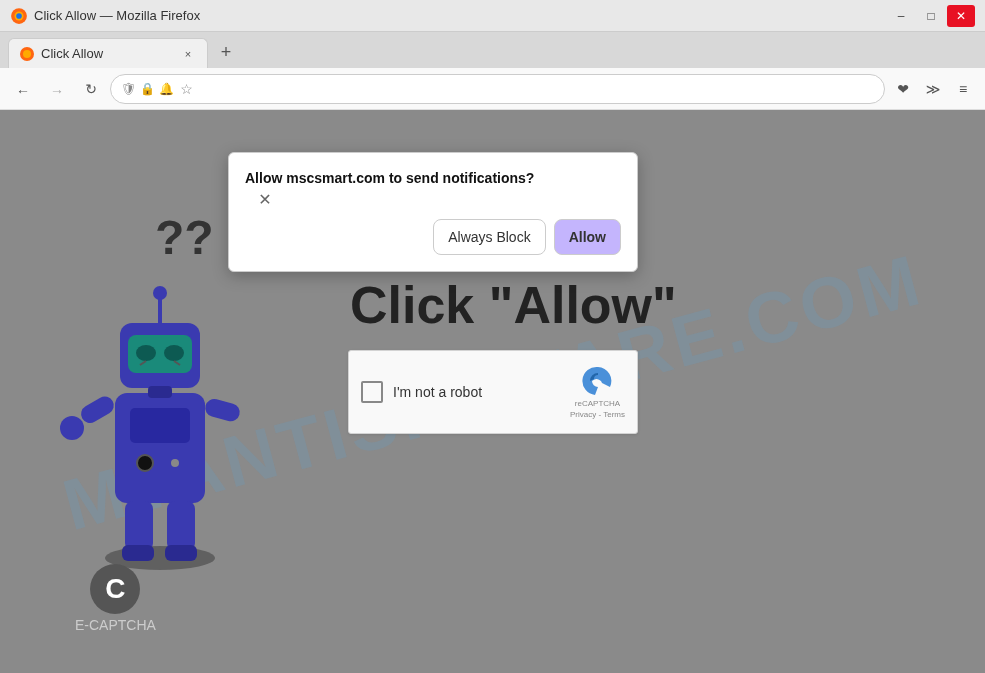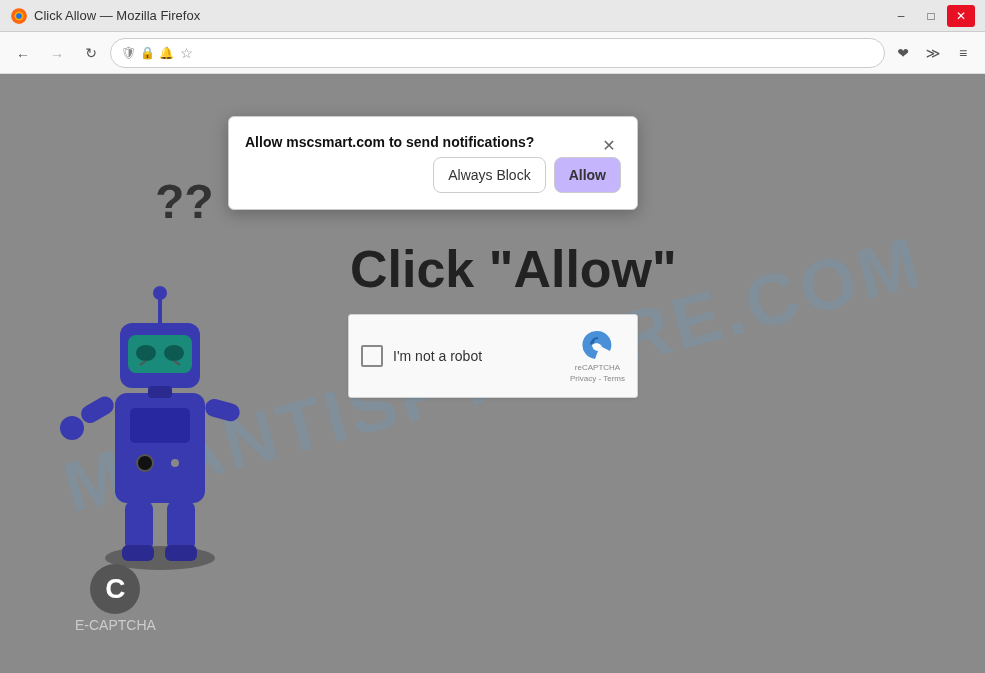--- a/index.html
+++ b/index.html
@@ -374,6 +374,19 @@
     </div>
   </div>
 
+  <div class="tab-bar">
+    <div class="tab">
+      <span class="tab-favicon">
+        <svg viewBox="0 0 16 16" xmlns="http://www.w3.org/2000/svg">
+          <circle cx="8" cy="8" r="7" fill="#ff6611"></circle>
+          <circle cx="8" cy="8" r="4" fill="#ffaa00"></circle>
+        </svg>
+      </span>
+      <span class="tab-title">Click Allow</span>
+      <button class="tab-close">×</button>
+    </div>
+    <button class="tab-new">+</button>
+  </div>
 
   <div class="nav-bar">
     <button class="nav-btn">←</button>

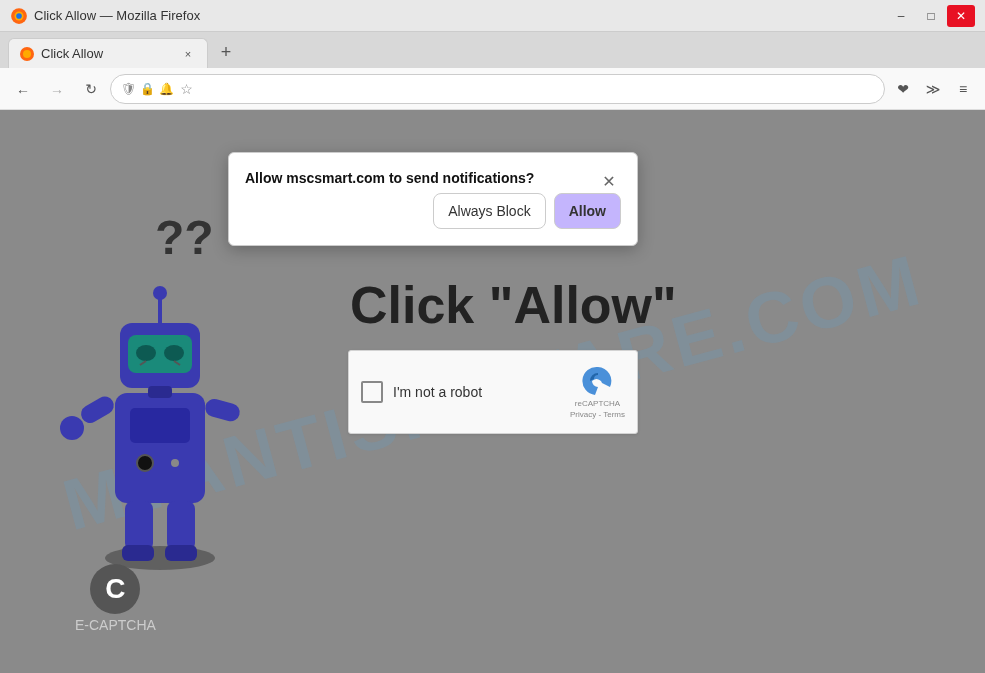--- a/index.html
+++ b/index.html
@@ -302,6 +302,8 @@
       display: flex;
       align-items: flex-start;
       justify-content: space-between;
+      margin-bottom: 8px;
+      flex-direction: column;
     }
     .dialog-title {
       font-size: 14px;

